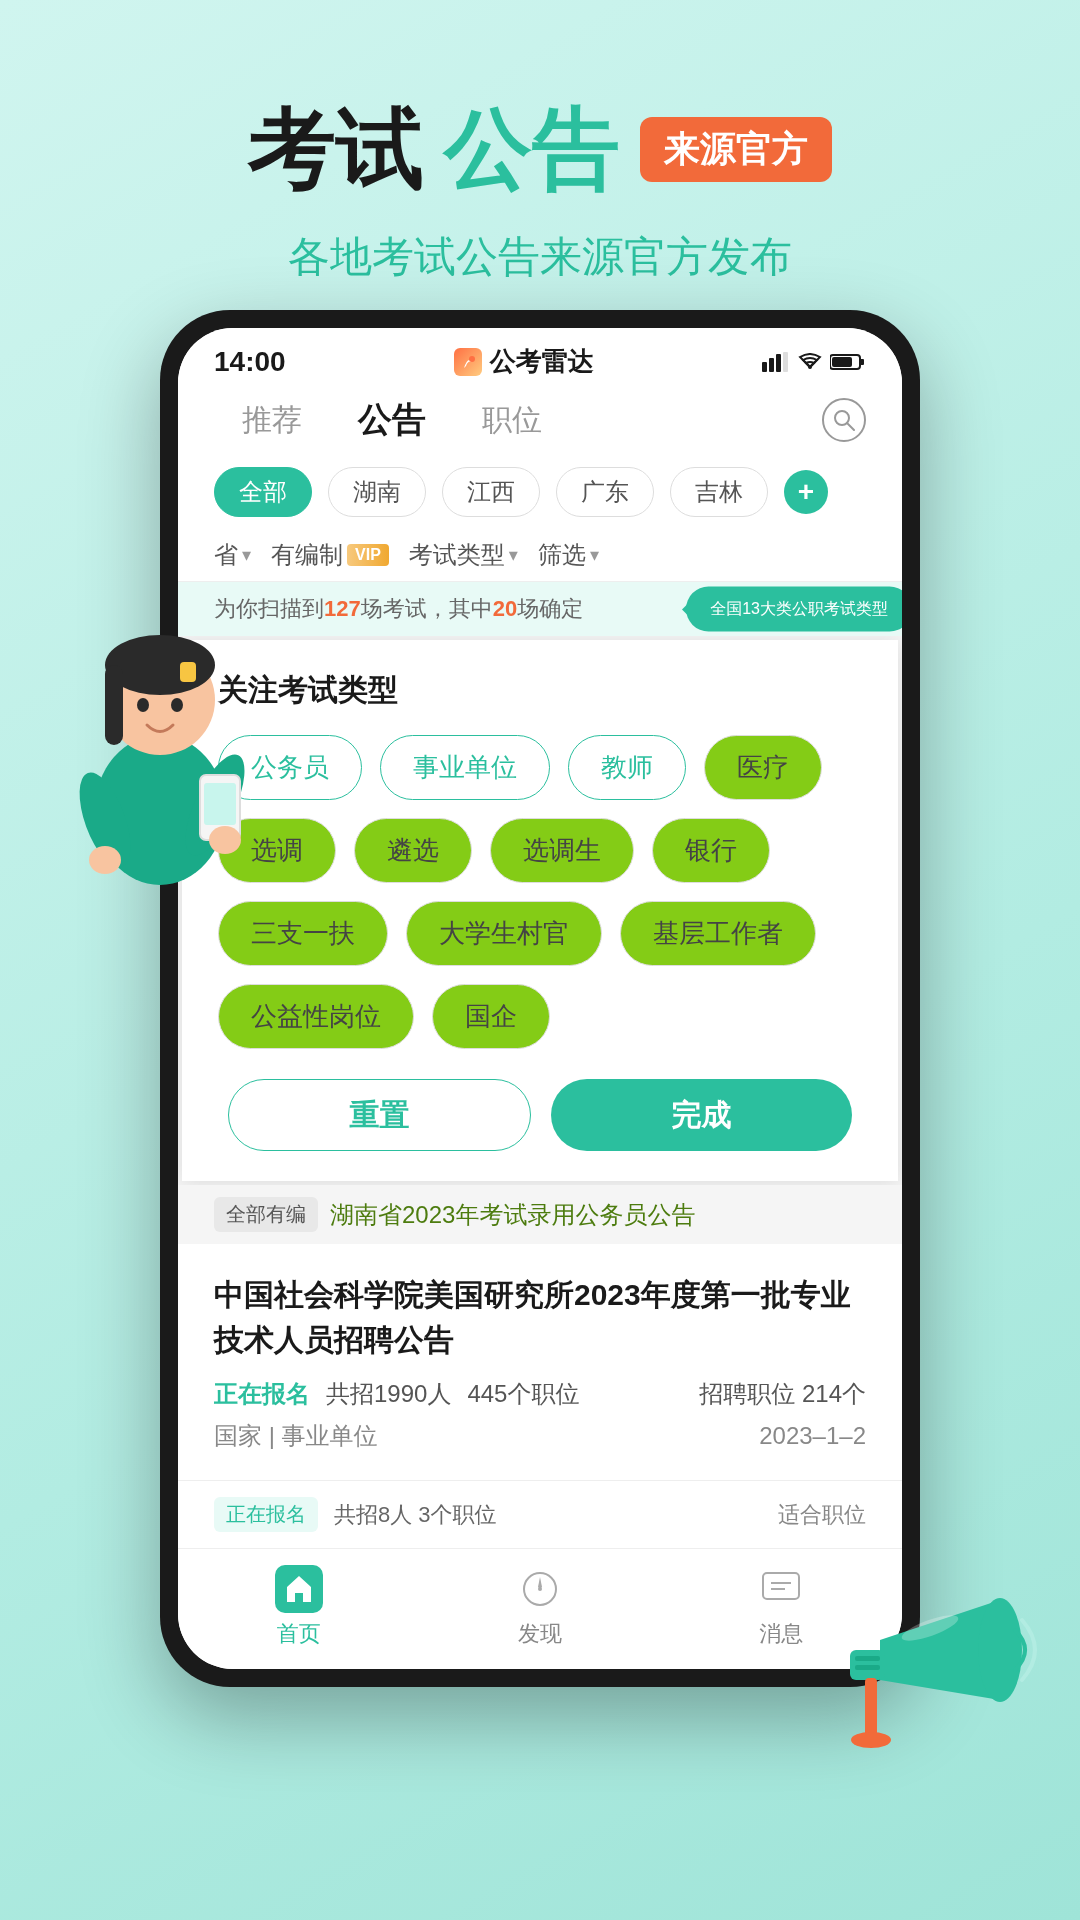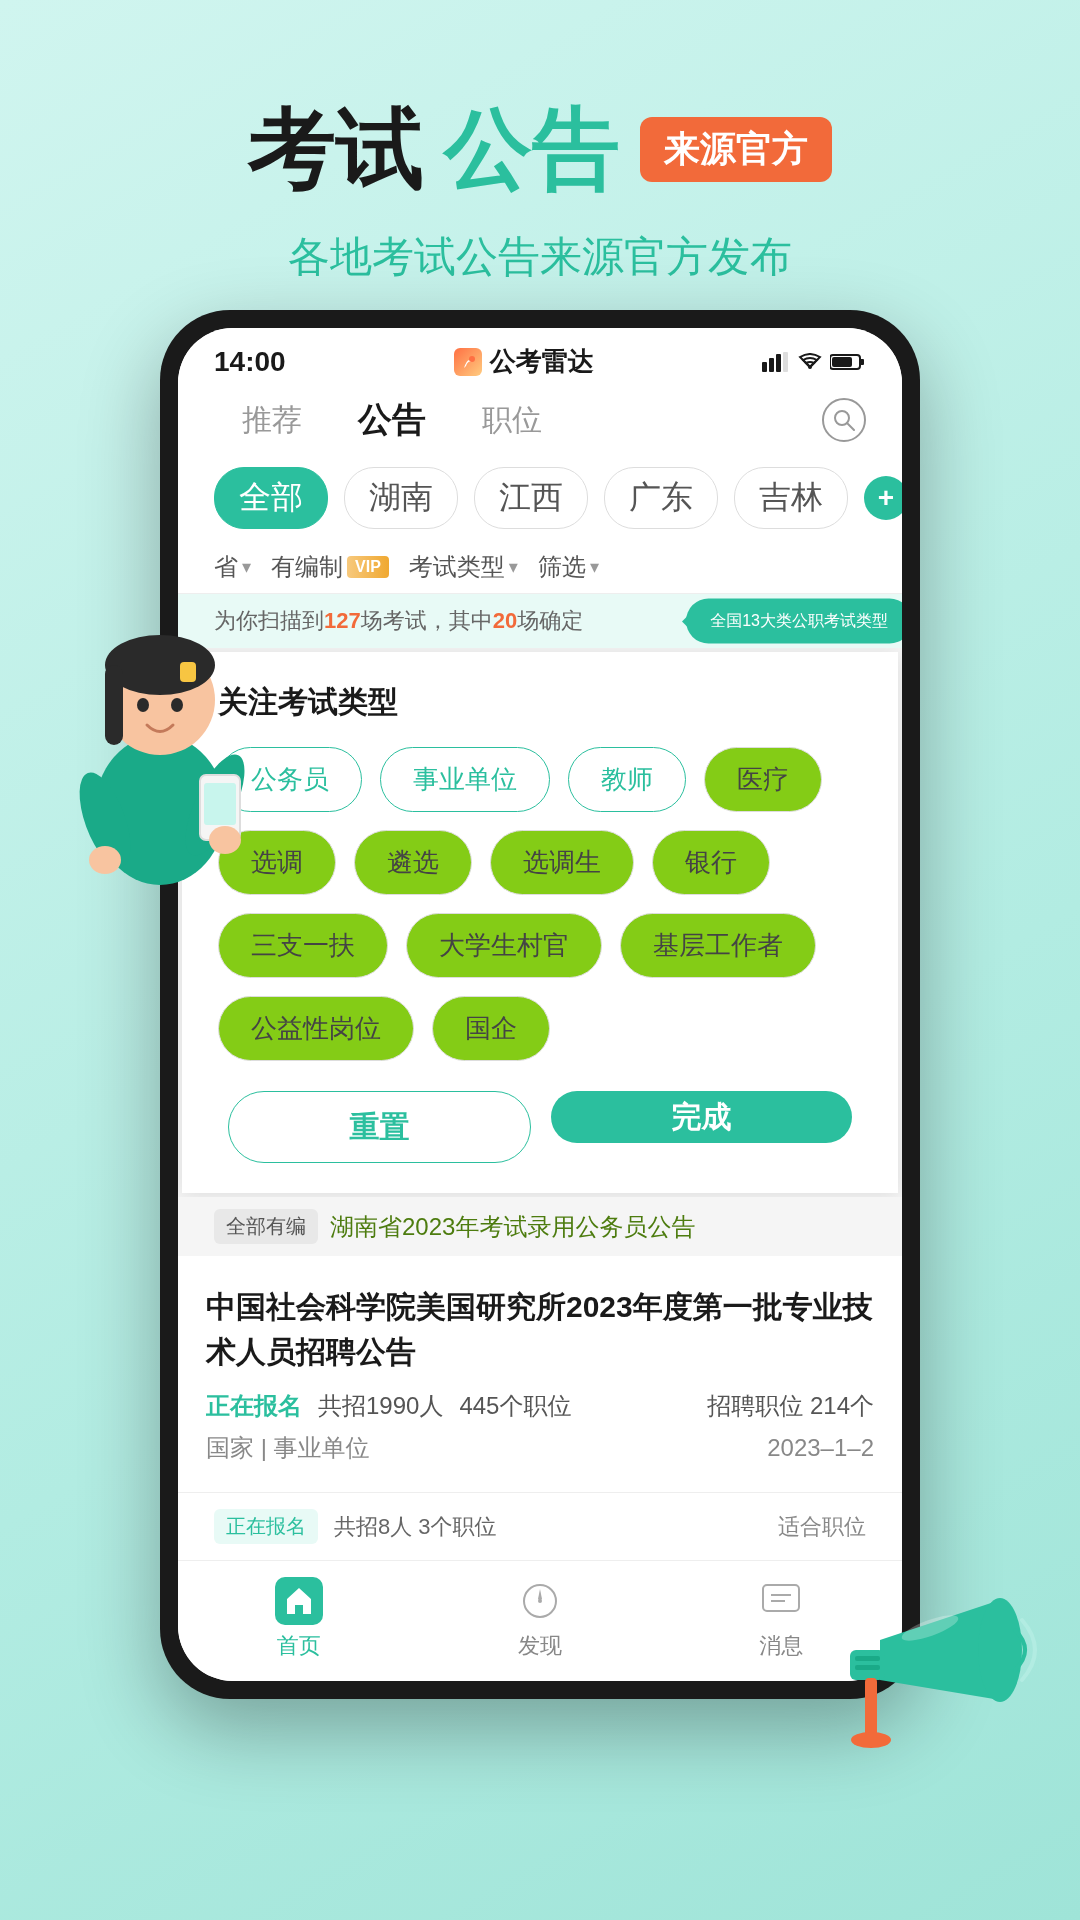--- a/index.html
+++ b/index.html
@@ -147,7 +147,7 @@
       border: 1.5px solid #ddd;
       border-radius: 30px;
       padding: 8px 24px;
-      font-size: 32px;
+      font-size: 24px;
       color: #555;
       white-space: nowrap;
     }

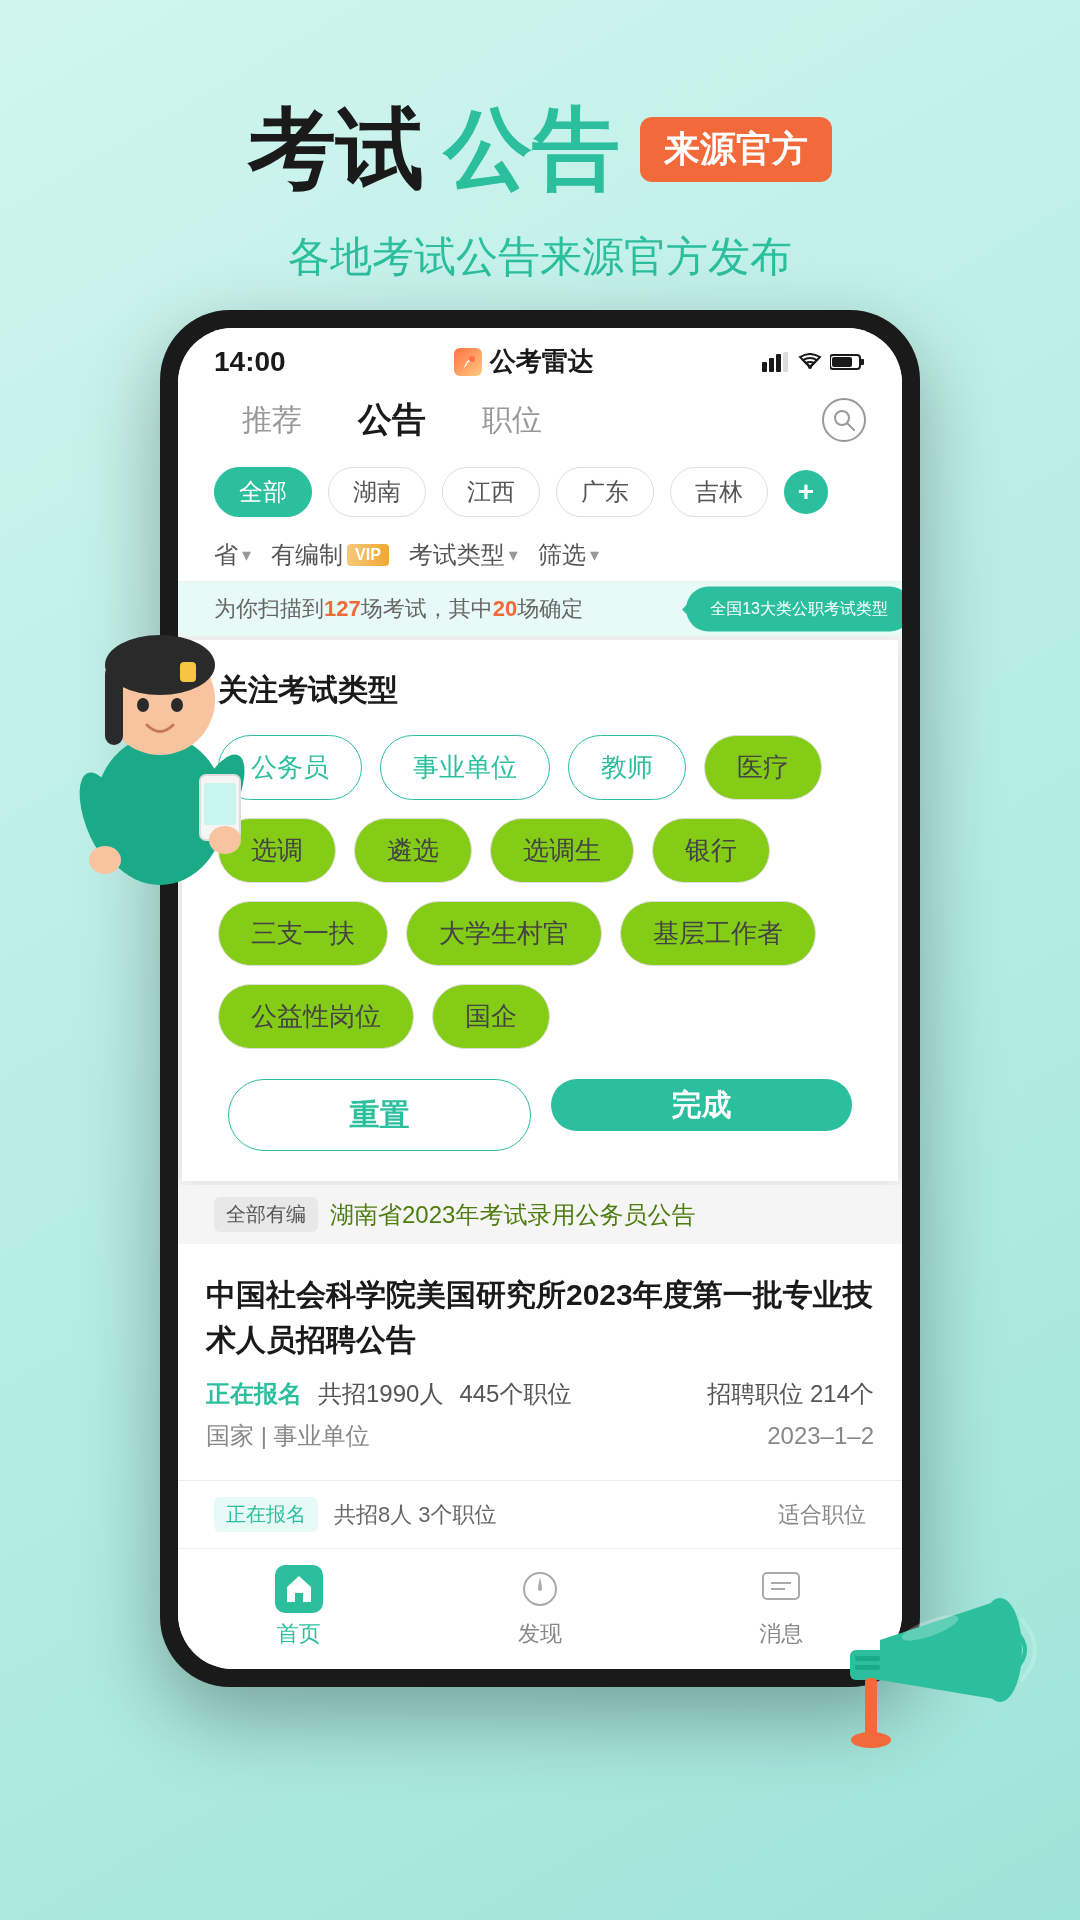--- a/index.html
+++ b/index.html
@@ -294,7 +294,7 @@
     }
     .btn-done {
       flex: 1;
-      height: 52px;
+      height: 72px;
       border: none;
       border-radius: 40px;
       background: #2bbf9e;

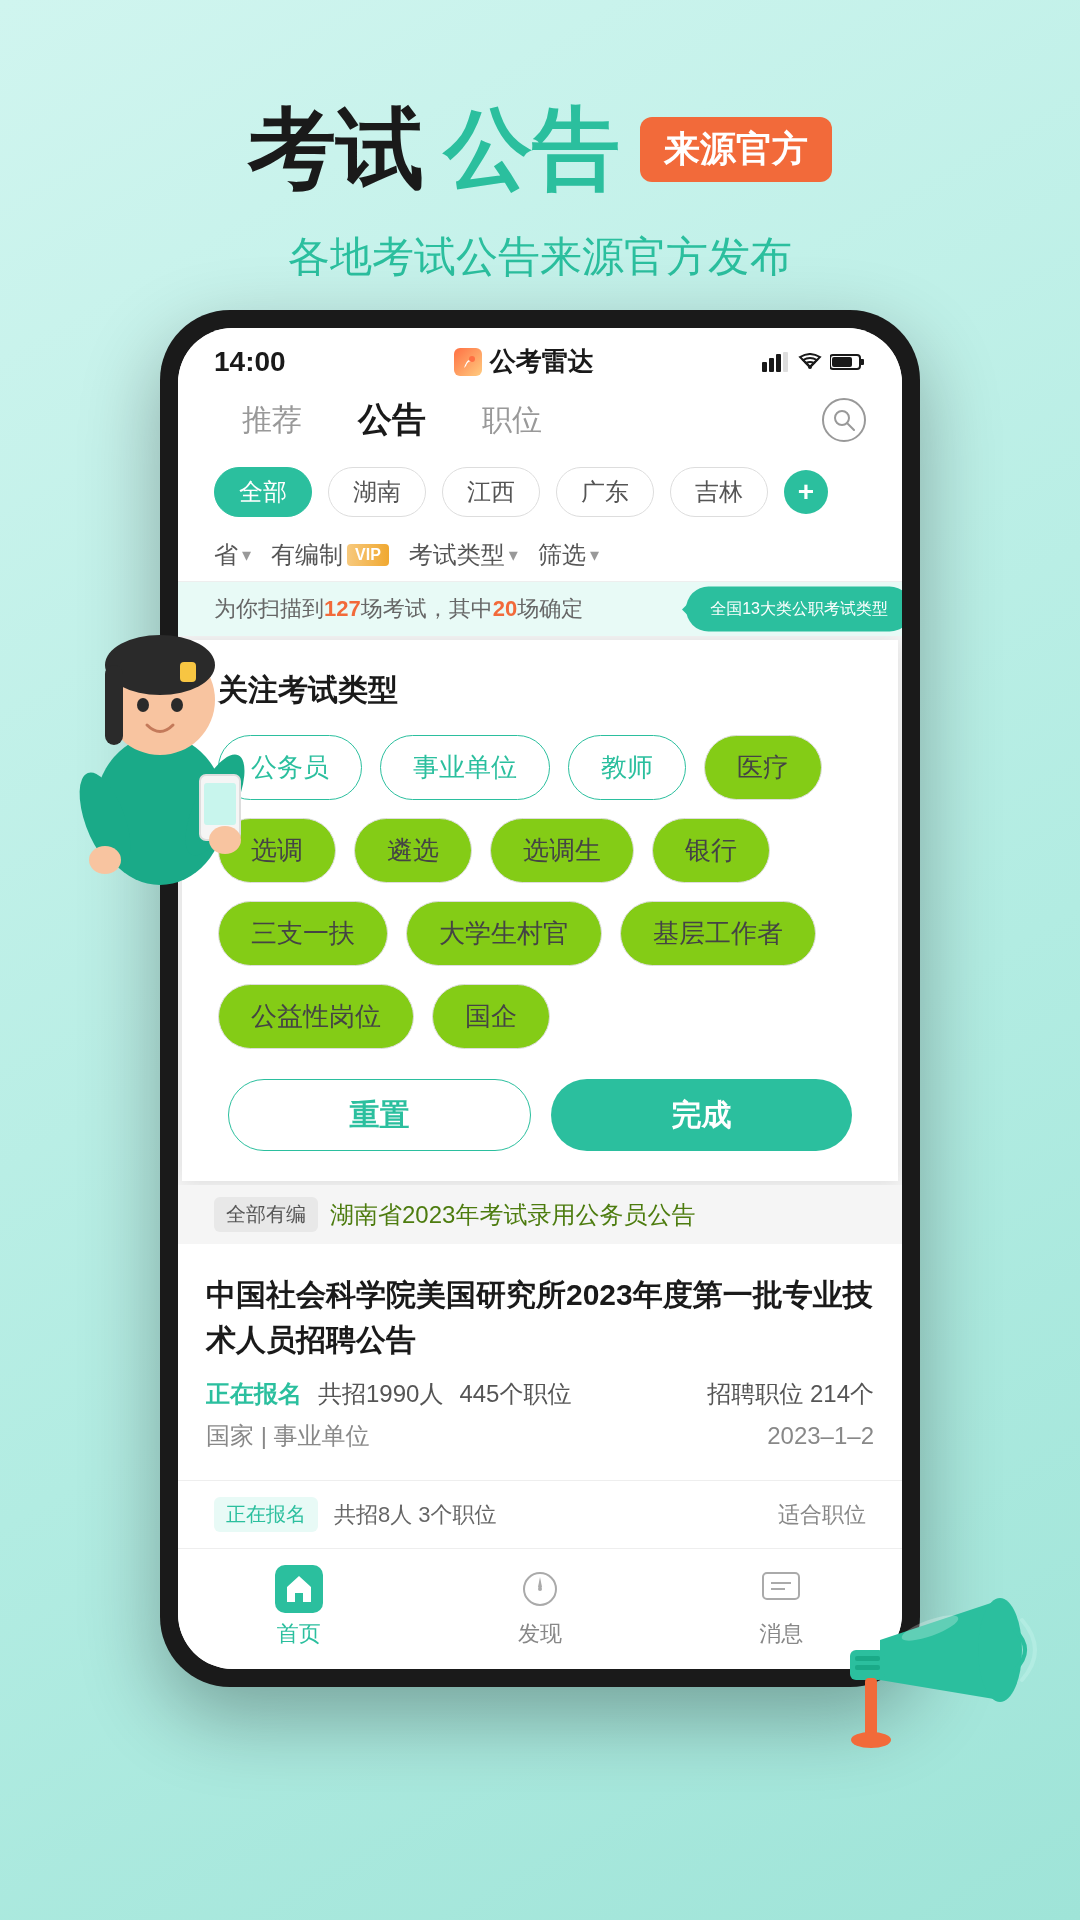--- a/index.html
+++ b/index.html
@@ -329,7 +329,7 @@
     
     .news-card {
       background: white;
-      padding: 28px 28px;
+      padding: 28px 36px;
       margin: 0;
       position: relative;
     }

